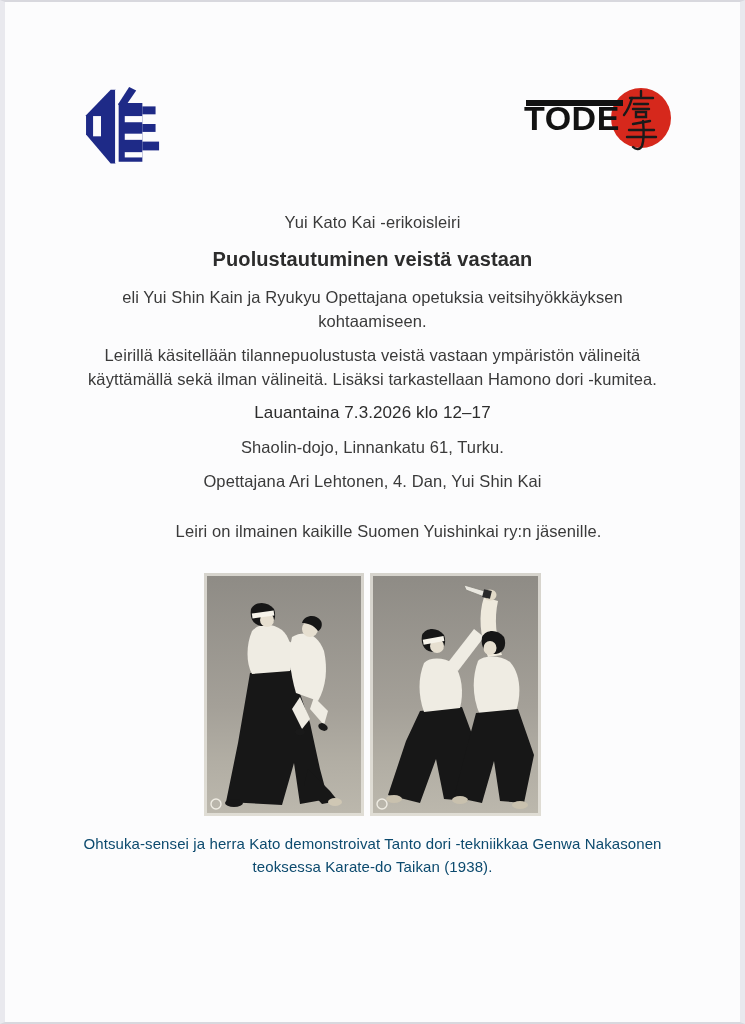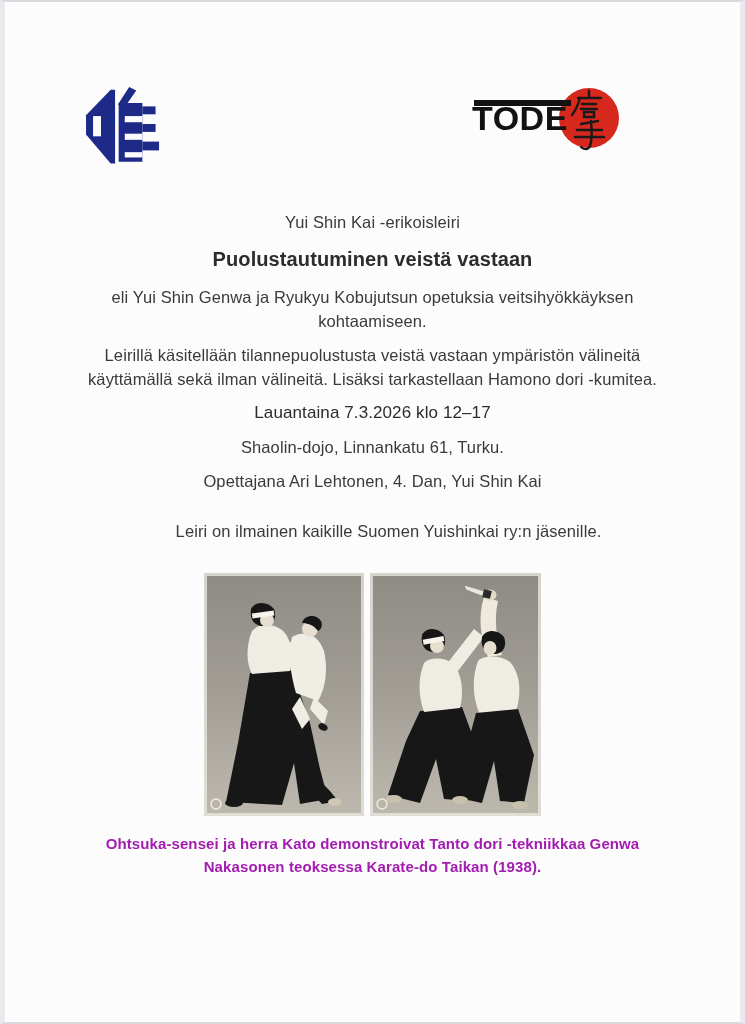--- a/index.html
+++ b/index.html
@@ -20,7 +20,7 @@
     display:flex;
     justify-content:space-between;
     align-items:flex-start;
-    padding:78px 116px 0 74px;
+    padding:78px 64px 0 74px;
     height:92px;
   }
   .yui-logo { width:88px; height:88px; }

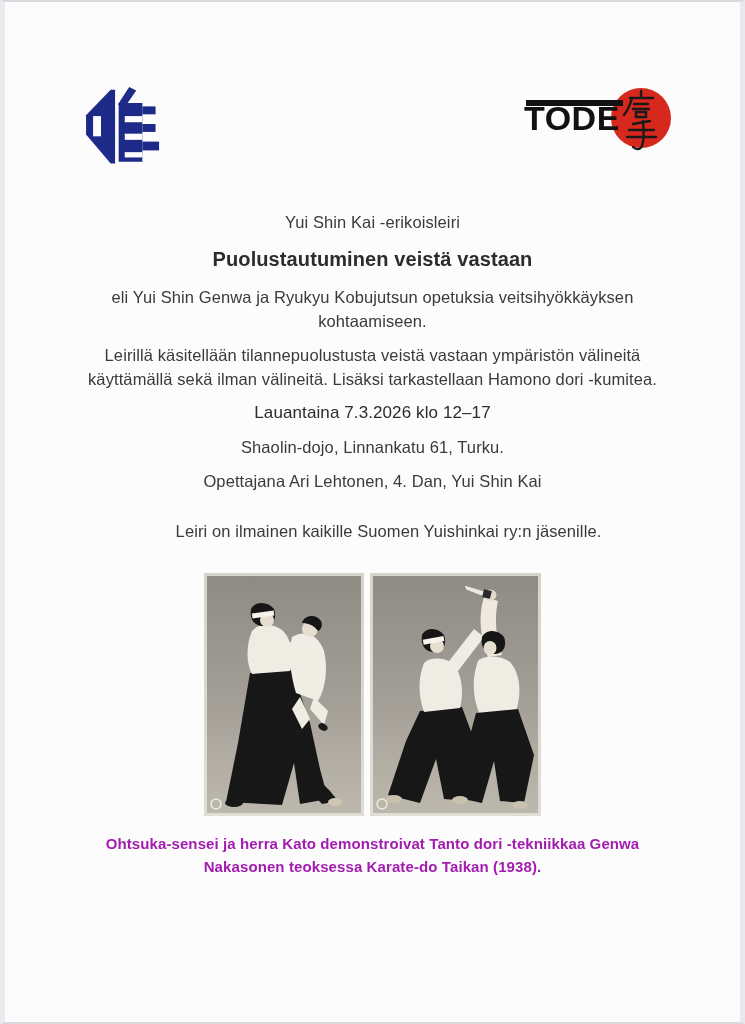--- a/index.html
+++ b/index.html
@@ -96,7 +96,7 @@
   </div>
 
   <div class="content">
-    <p class="subtitle">Yui Shin Kai -erikoisleiri</p>
+    <p class="subtitle">Yui Kato Kai -erikoisleiri</p>
     <p class="title">Puolustautuminen veistä vastaan</p>
     <p class="intro">eli Yui Shin Genwa ja Ryukyu Kobujutsun opetuksia veitsihyökkäyksen kohtaamiseen.</p>
     <p class="desc">Leirillä käsitellään tilannepuolustusta veistä vastaan ympäristön välineitä käyttämällä sekä ilman välineitä. Lisäksi tarkastellaan Hamono dori -kumitea.</p>

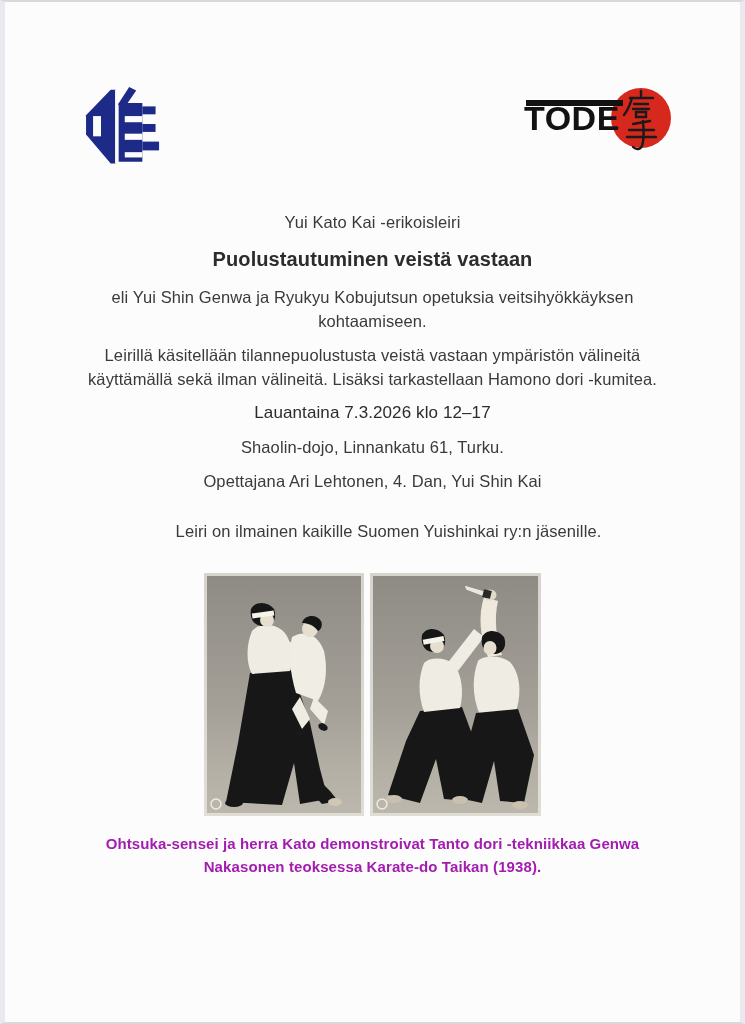--- a/index.html
+++ b/index.html
@@ -98,7 +98,7 @@
   <div class="content">
     <p class="subtitle">Yui Kato Kai -erikoisleiri</p>
     <p class="title">Puolustautuminen veistä vastaan</p>
-    <p class="intro">eli Yui Shin Genwa ja Ryukyu Kobujutsun opetuksia veitsihyökkäyksen kohtaamiseen.</p>
+    <p class="intro">eli Yui Shin Kain ja Ryukyu Opettajana opetuksia veitsihyökkäyksen kohtaamiseen.</p>
     <p class="desc">Leirillä käsitellään tilannepuolustusta veistä vastaan ympäristön välineitä käyttämällä sekä ilman välineitä. Lisäksi tarkastellaan Hamono dori -kumitea.</p>
     <p class="date">Lauantaina 7.3.2026 klo 12–17</p>
     <p>Shaolin-dojo, Linnankatu 61, Turku.</p>

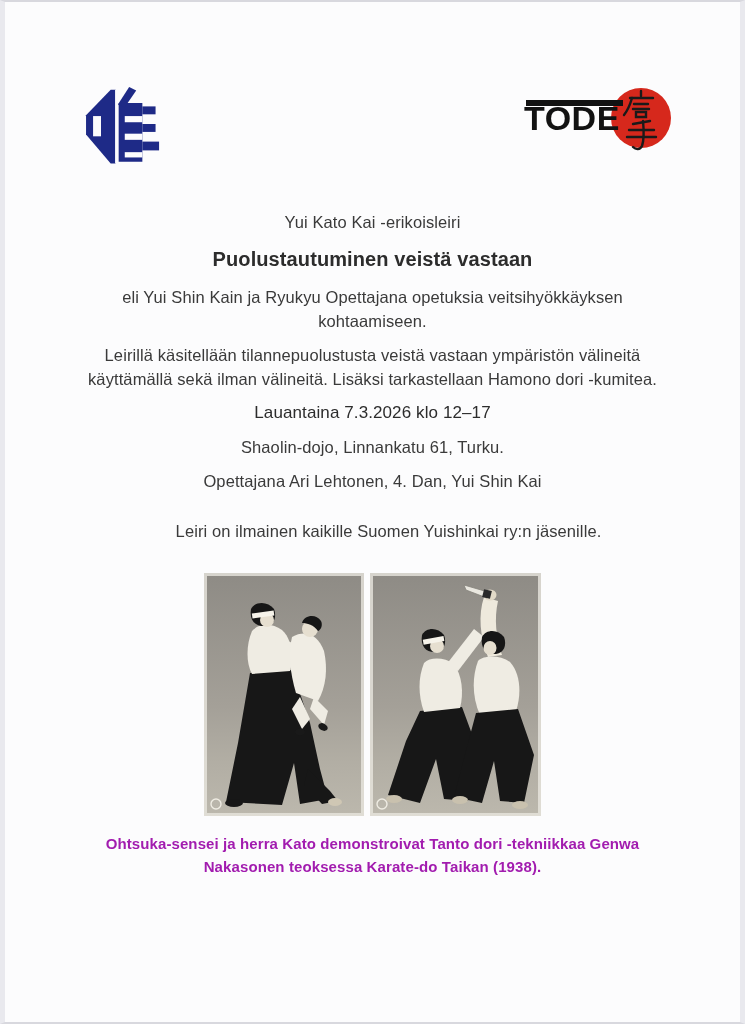--- a/index.html
+++ b/index.html
@@ -47,8 +47,7 @@
     margin:16px auto 0 auto !important;
     font-size:15px !important;
     line-height:23px !important;
-    color:#a21caf;
-    font-weight:bold;
+    color:#0c4a6e;
   }
 </style>
 </head>

